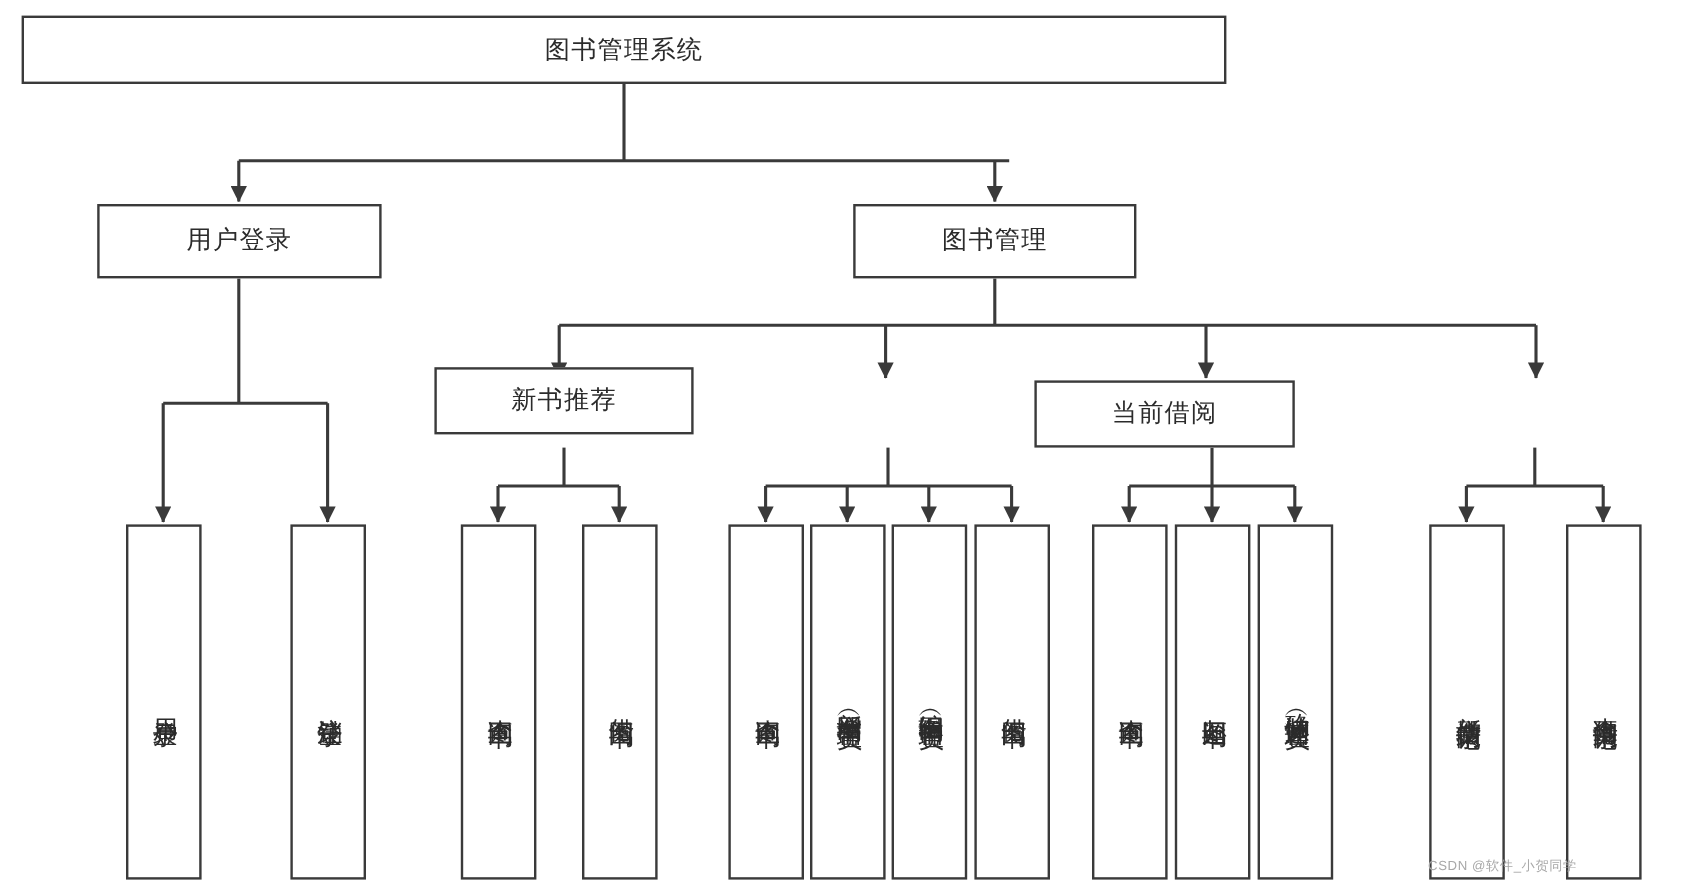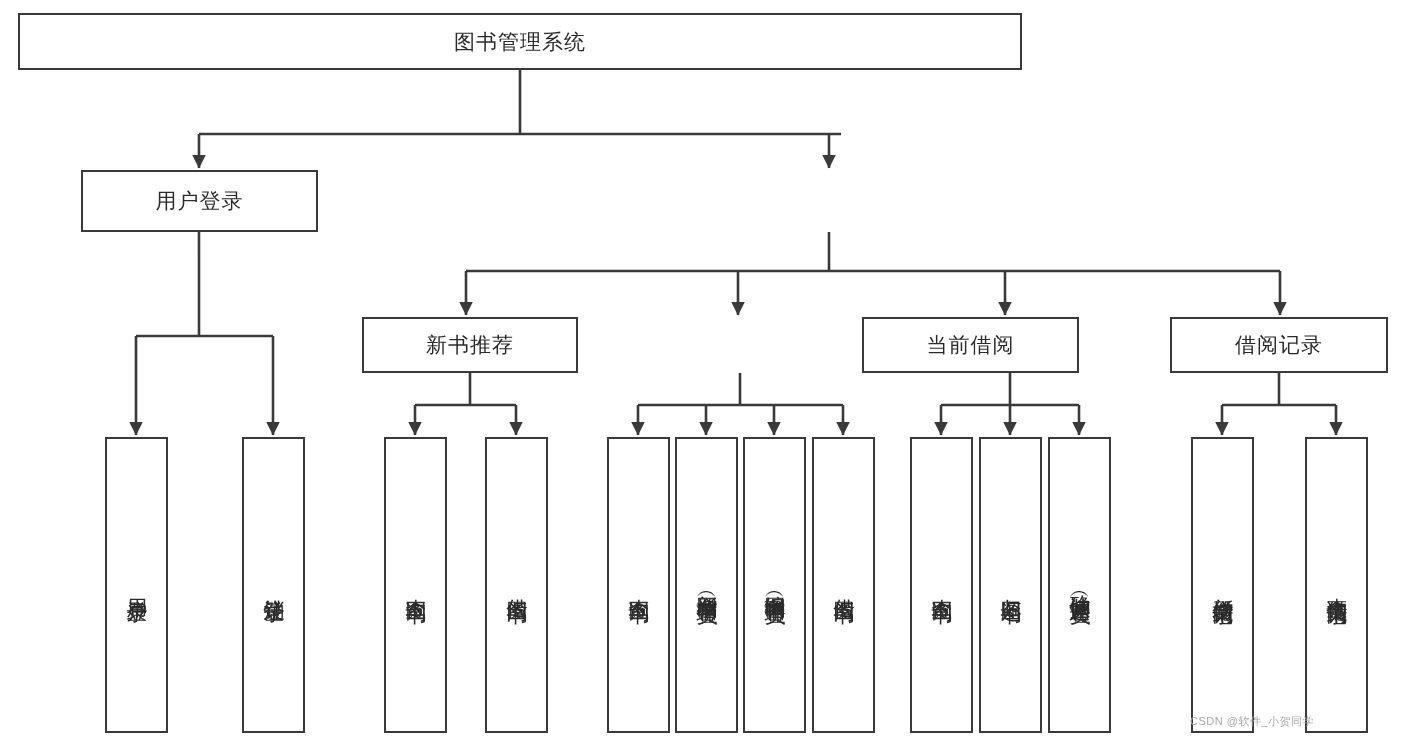--- a/index.html
+++ b/index.html
@@ -124,6 +124,9 @@
   <div class="node node-h" style="left:81px; top:170px; width:237px; height:62px;">
     <span class="label">用户登录</span>
   </div>
+  <div class="node node-h" style="left:711px; top:170px; width:236px; height:62px;">
+    <span class="label">图书管理</span>
+  </div>
 
   <div class="node node-h" style="left:362px; top:317px; width:216px; height:56px;">
     <span class="label">新书推荐</span>

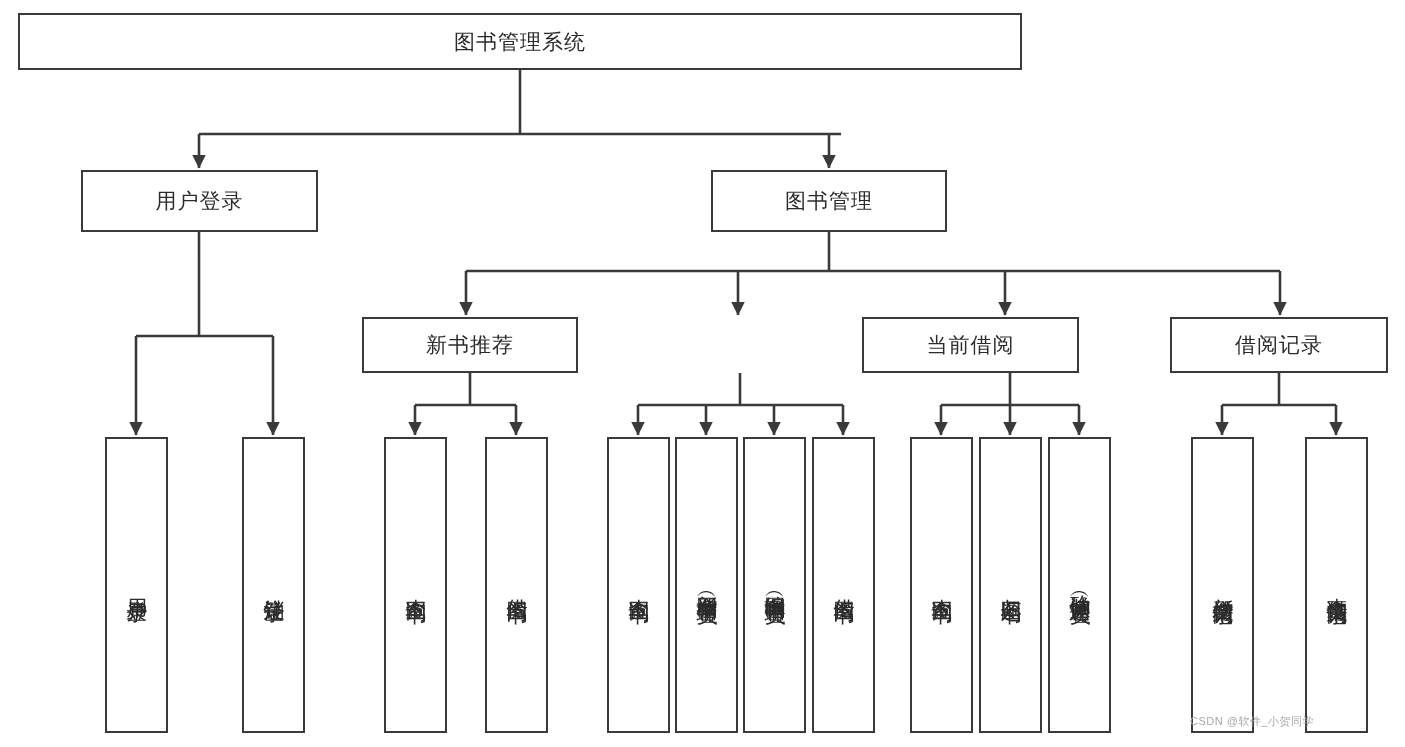--- a/index.html
+++ b/index.html
@@ -128,7 +128,7 @@
     <span class="label">图书管理</span>
   </div>
 
-  <div class="node node-h" style="left:362px; top:317px; width:216px; height:56px;">
+  <div class="node node-h" style="left:362px; top:306px; width:216px; height:56px;">
     <span class="label">新书推荐</span>
   </div>
   <div class="node node-h" style="left:862px; top:317px; width:217px; height:56px;text-align:center;">

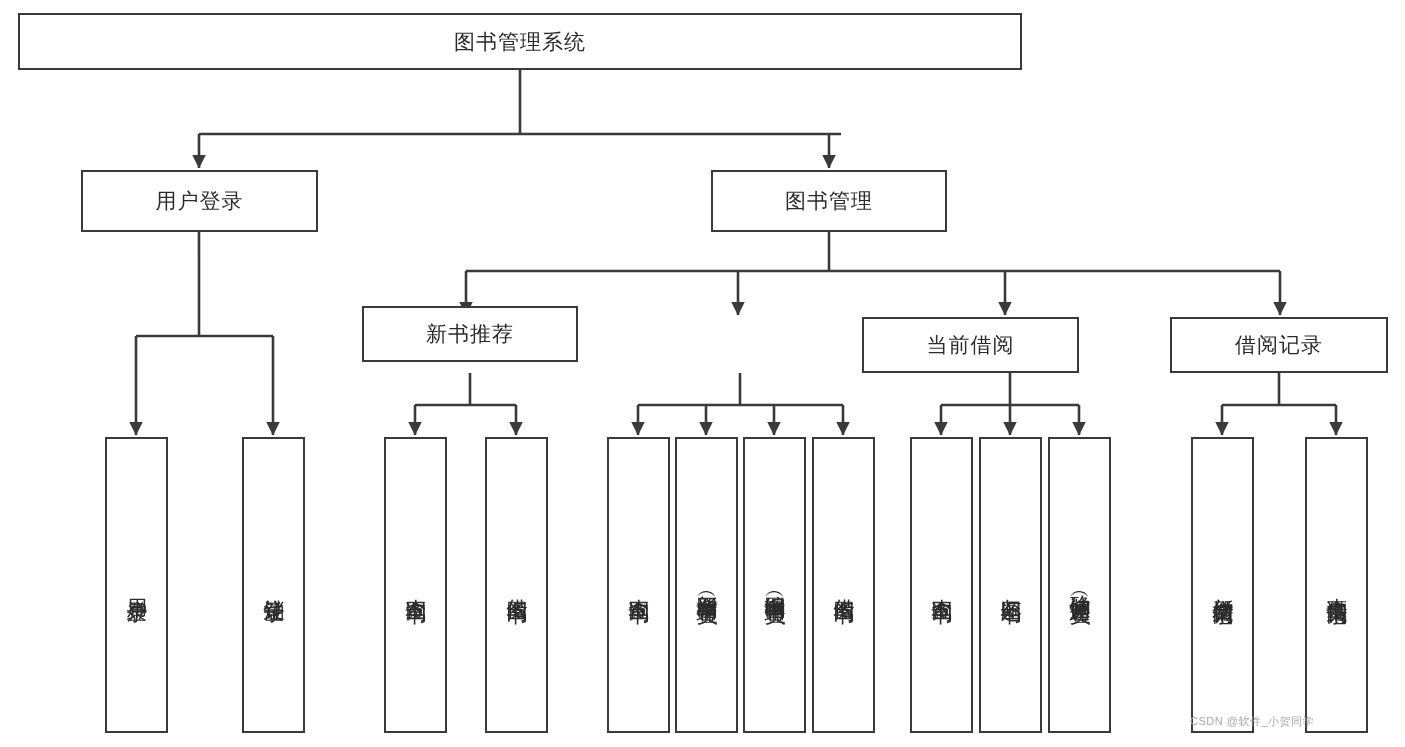--- a/index.html
+++ b/index.html
@@ -134,9 +134,6 @@
   <div class="node node-h" style="left:862px; top:317px; width:217px; height:56px;text-align:center;">
     <span class="label">当前借阅</span>
   </div>
-  <div class="node node-h" style="left:1170px; top:317px; width:218px; height:56px;">
-    <span class="label">借阅记录</span>
-  </div>
 
   <div class="node node-v" style="left:105px; top:437px; width:63px; height:296px;">
     <span class="label">用户登录</span>

